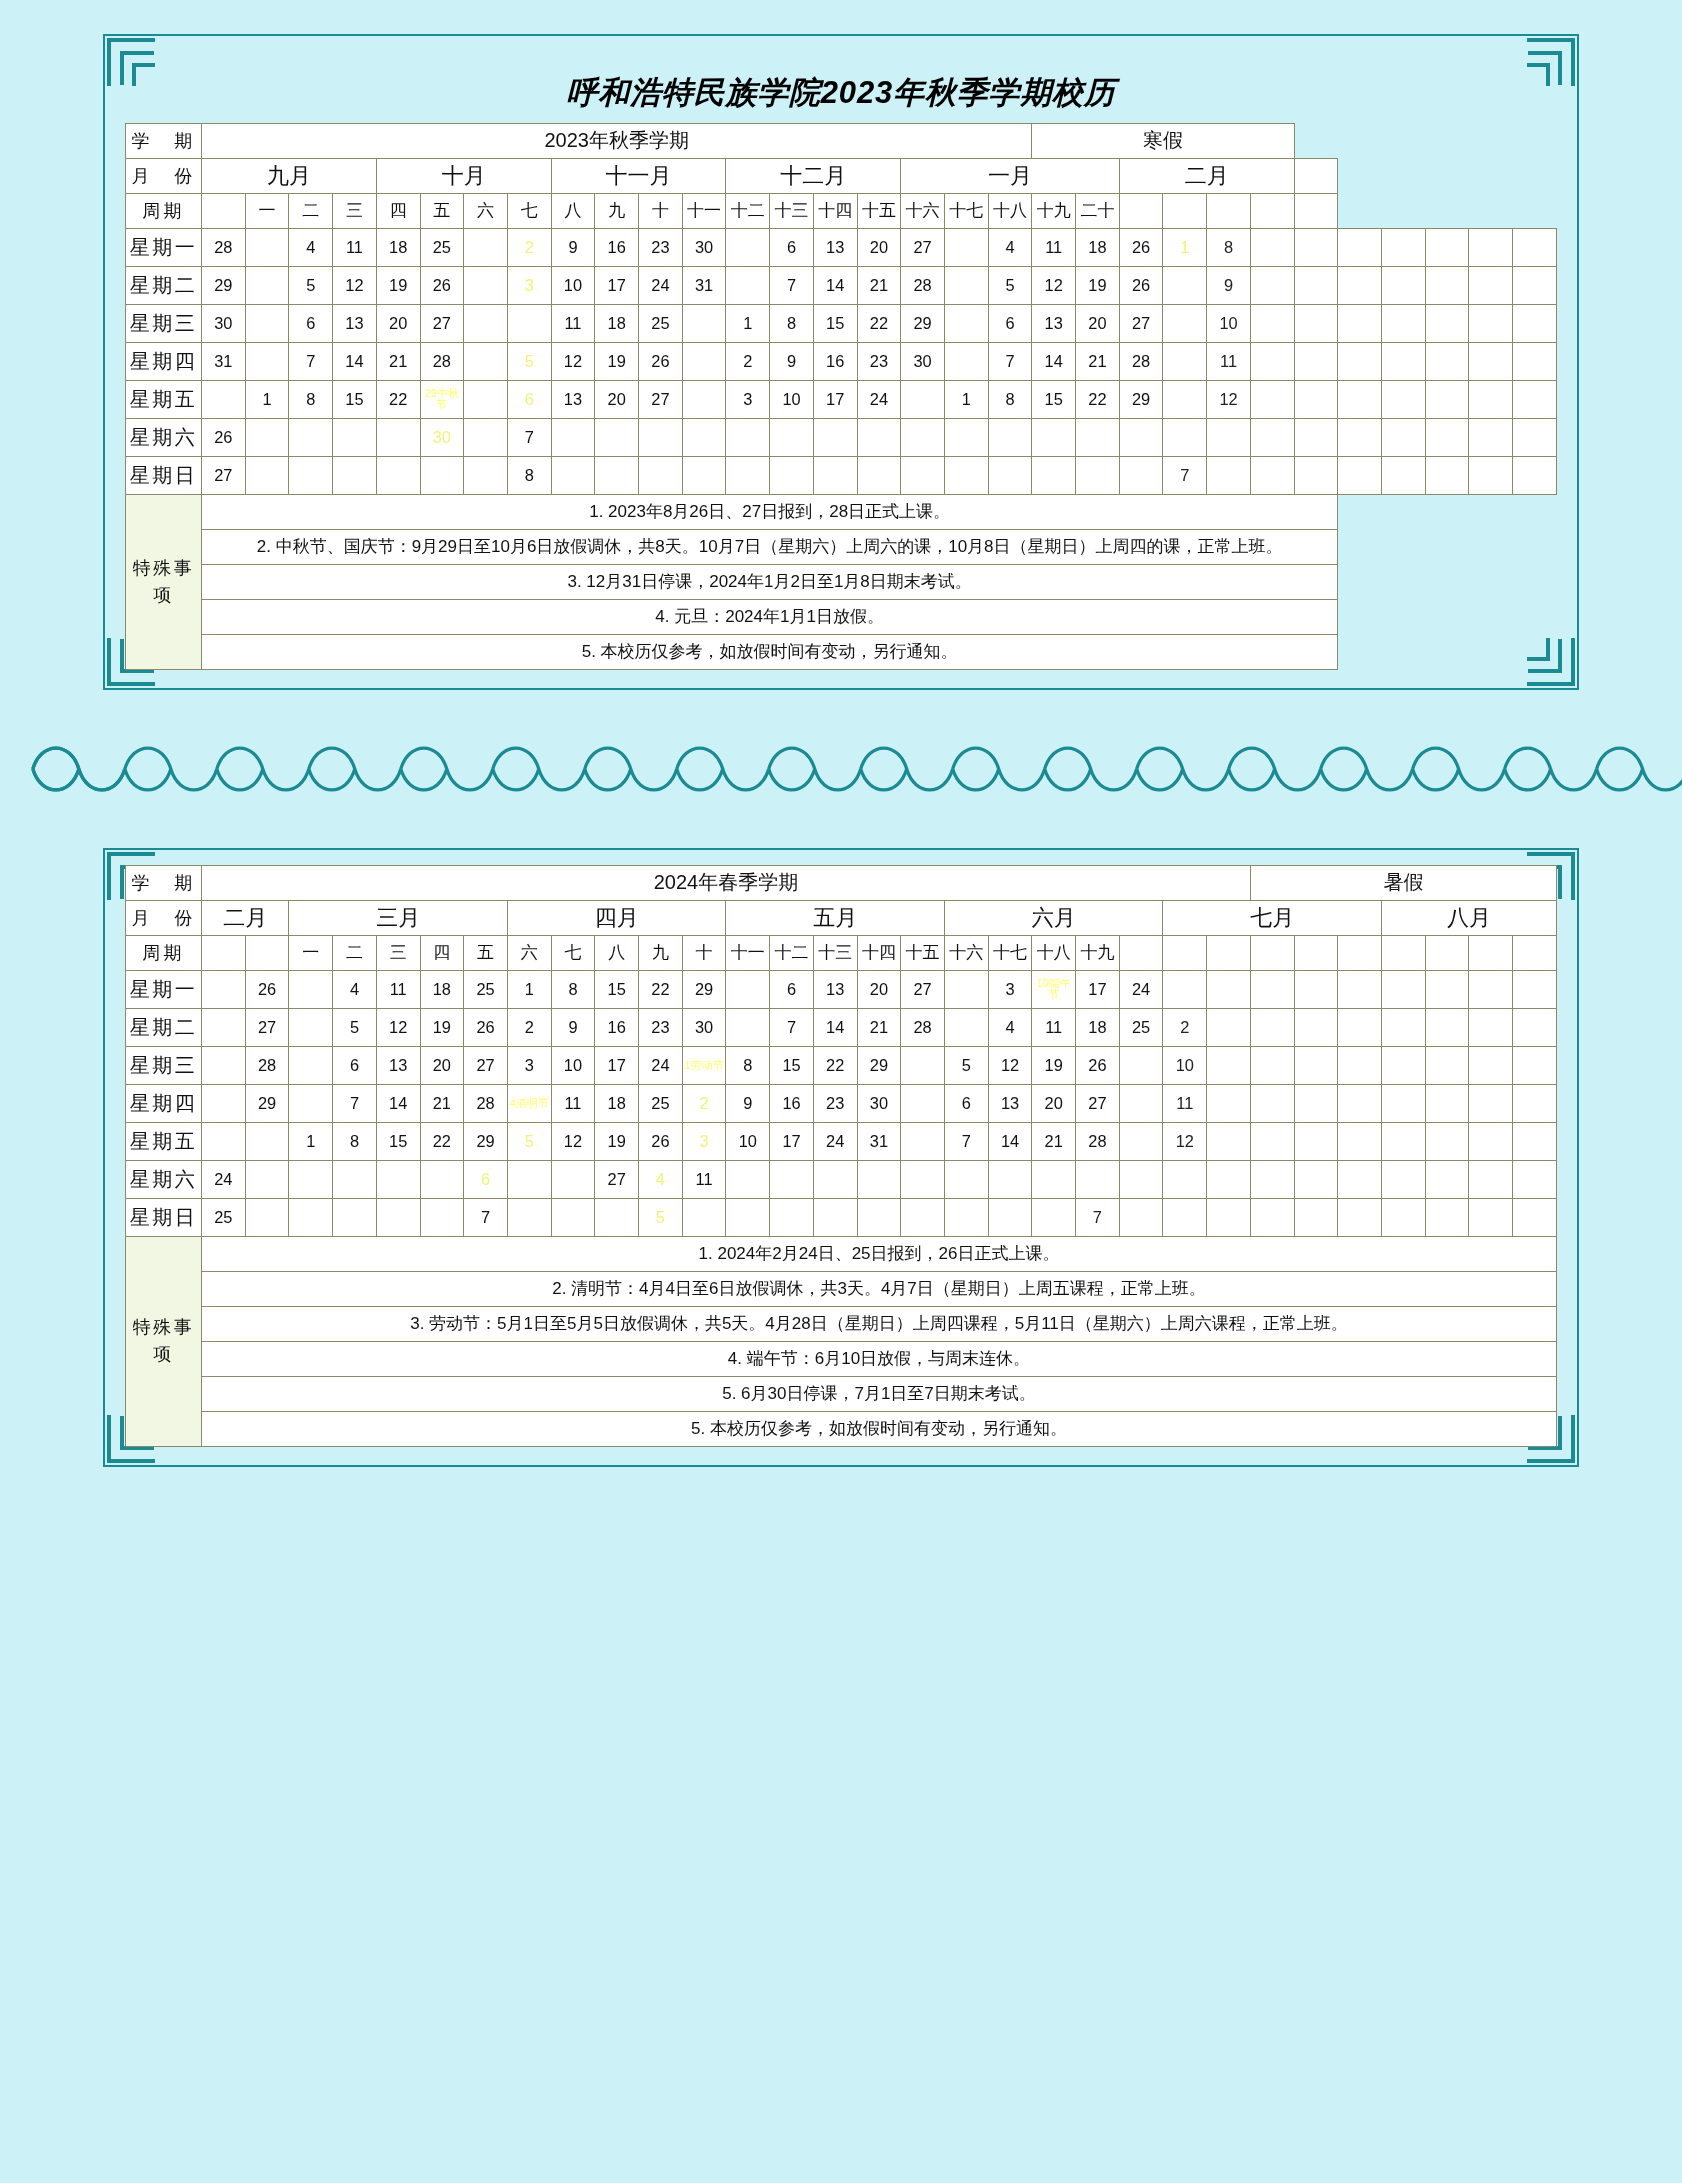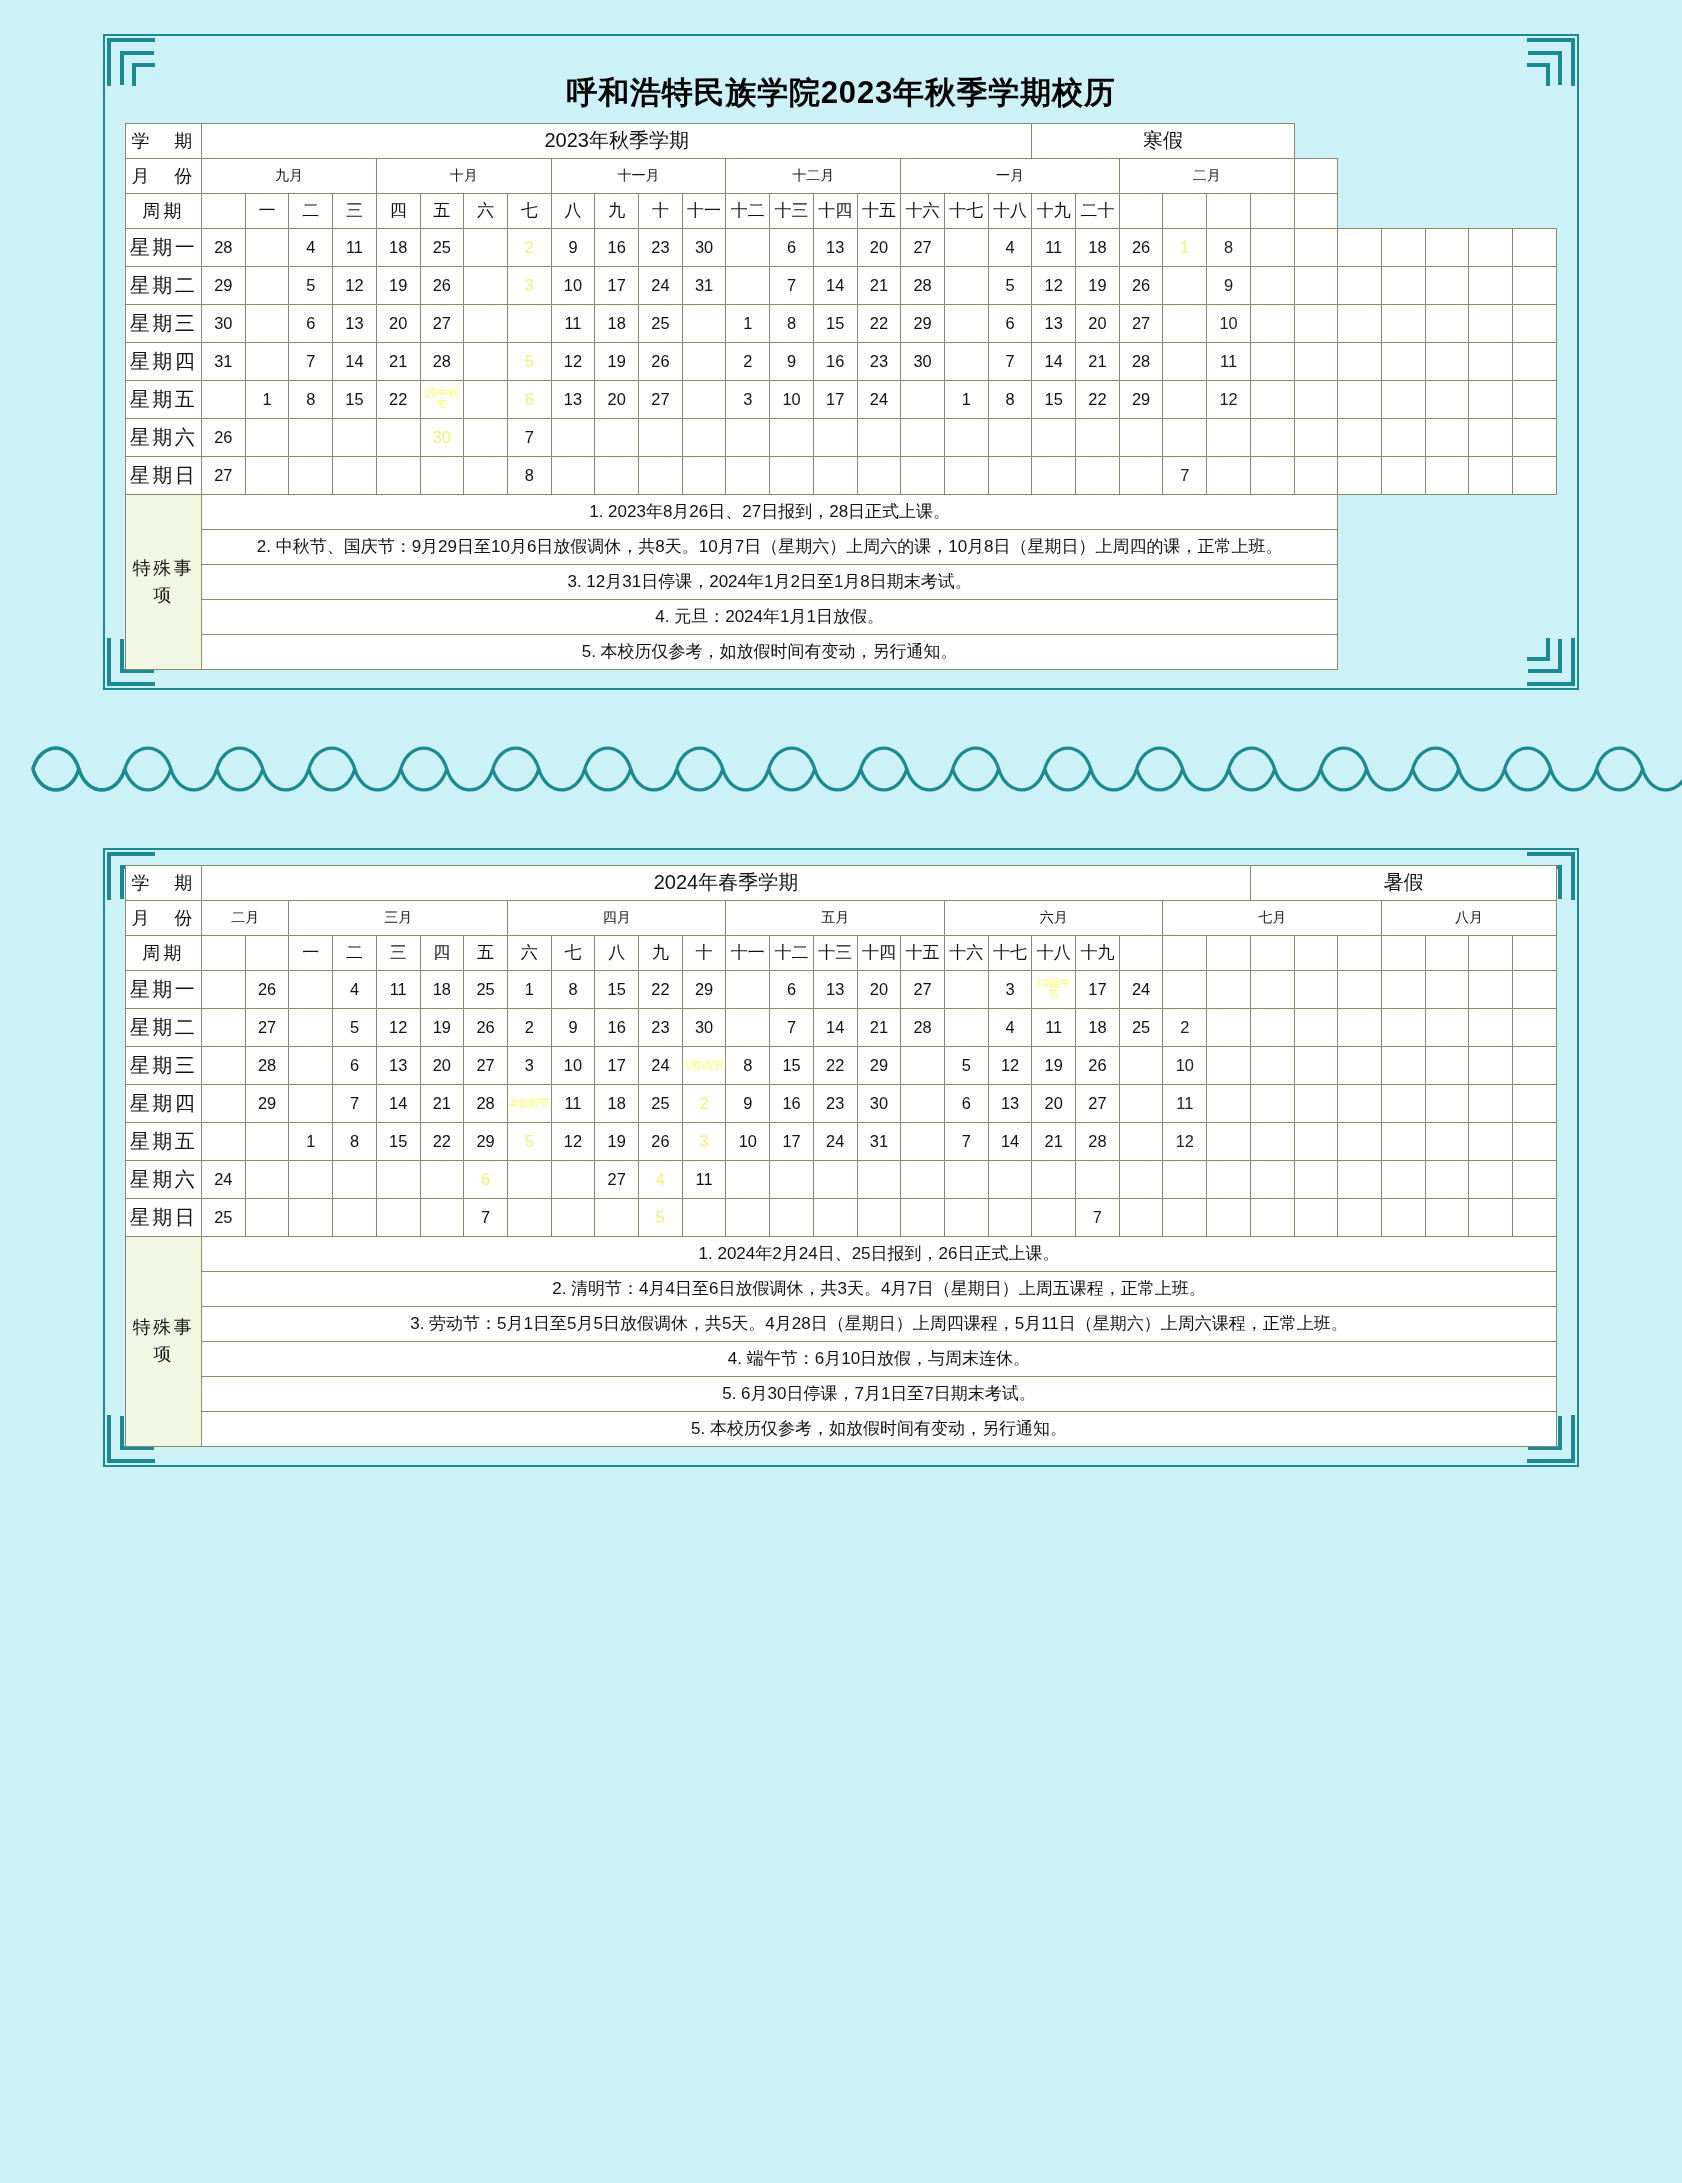--- a/index.html
+++ b/index.html
@@ -66,6 +66,7 @@
     margin:21.4px 0 8.2px 0;
     letter-spacing:0.8px;
     color:#000;
+    font-style:italic;
   }
   .issued{
     text-align:right;

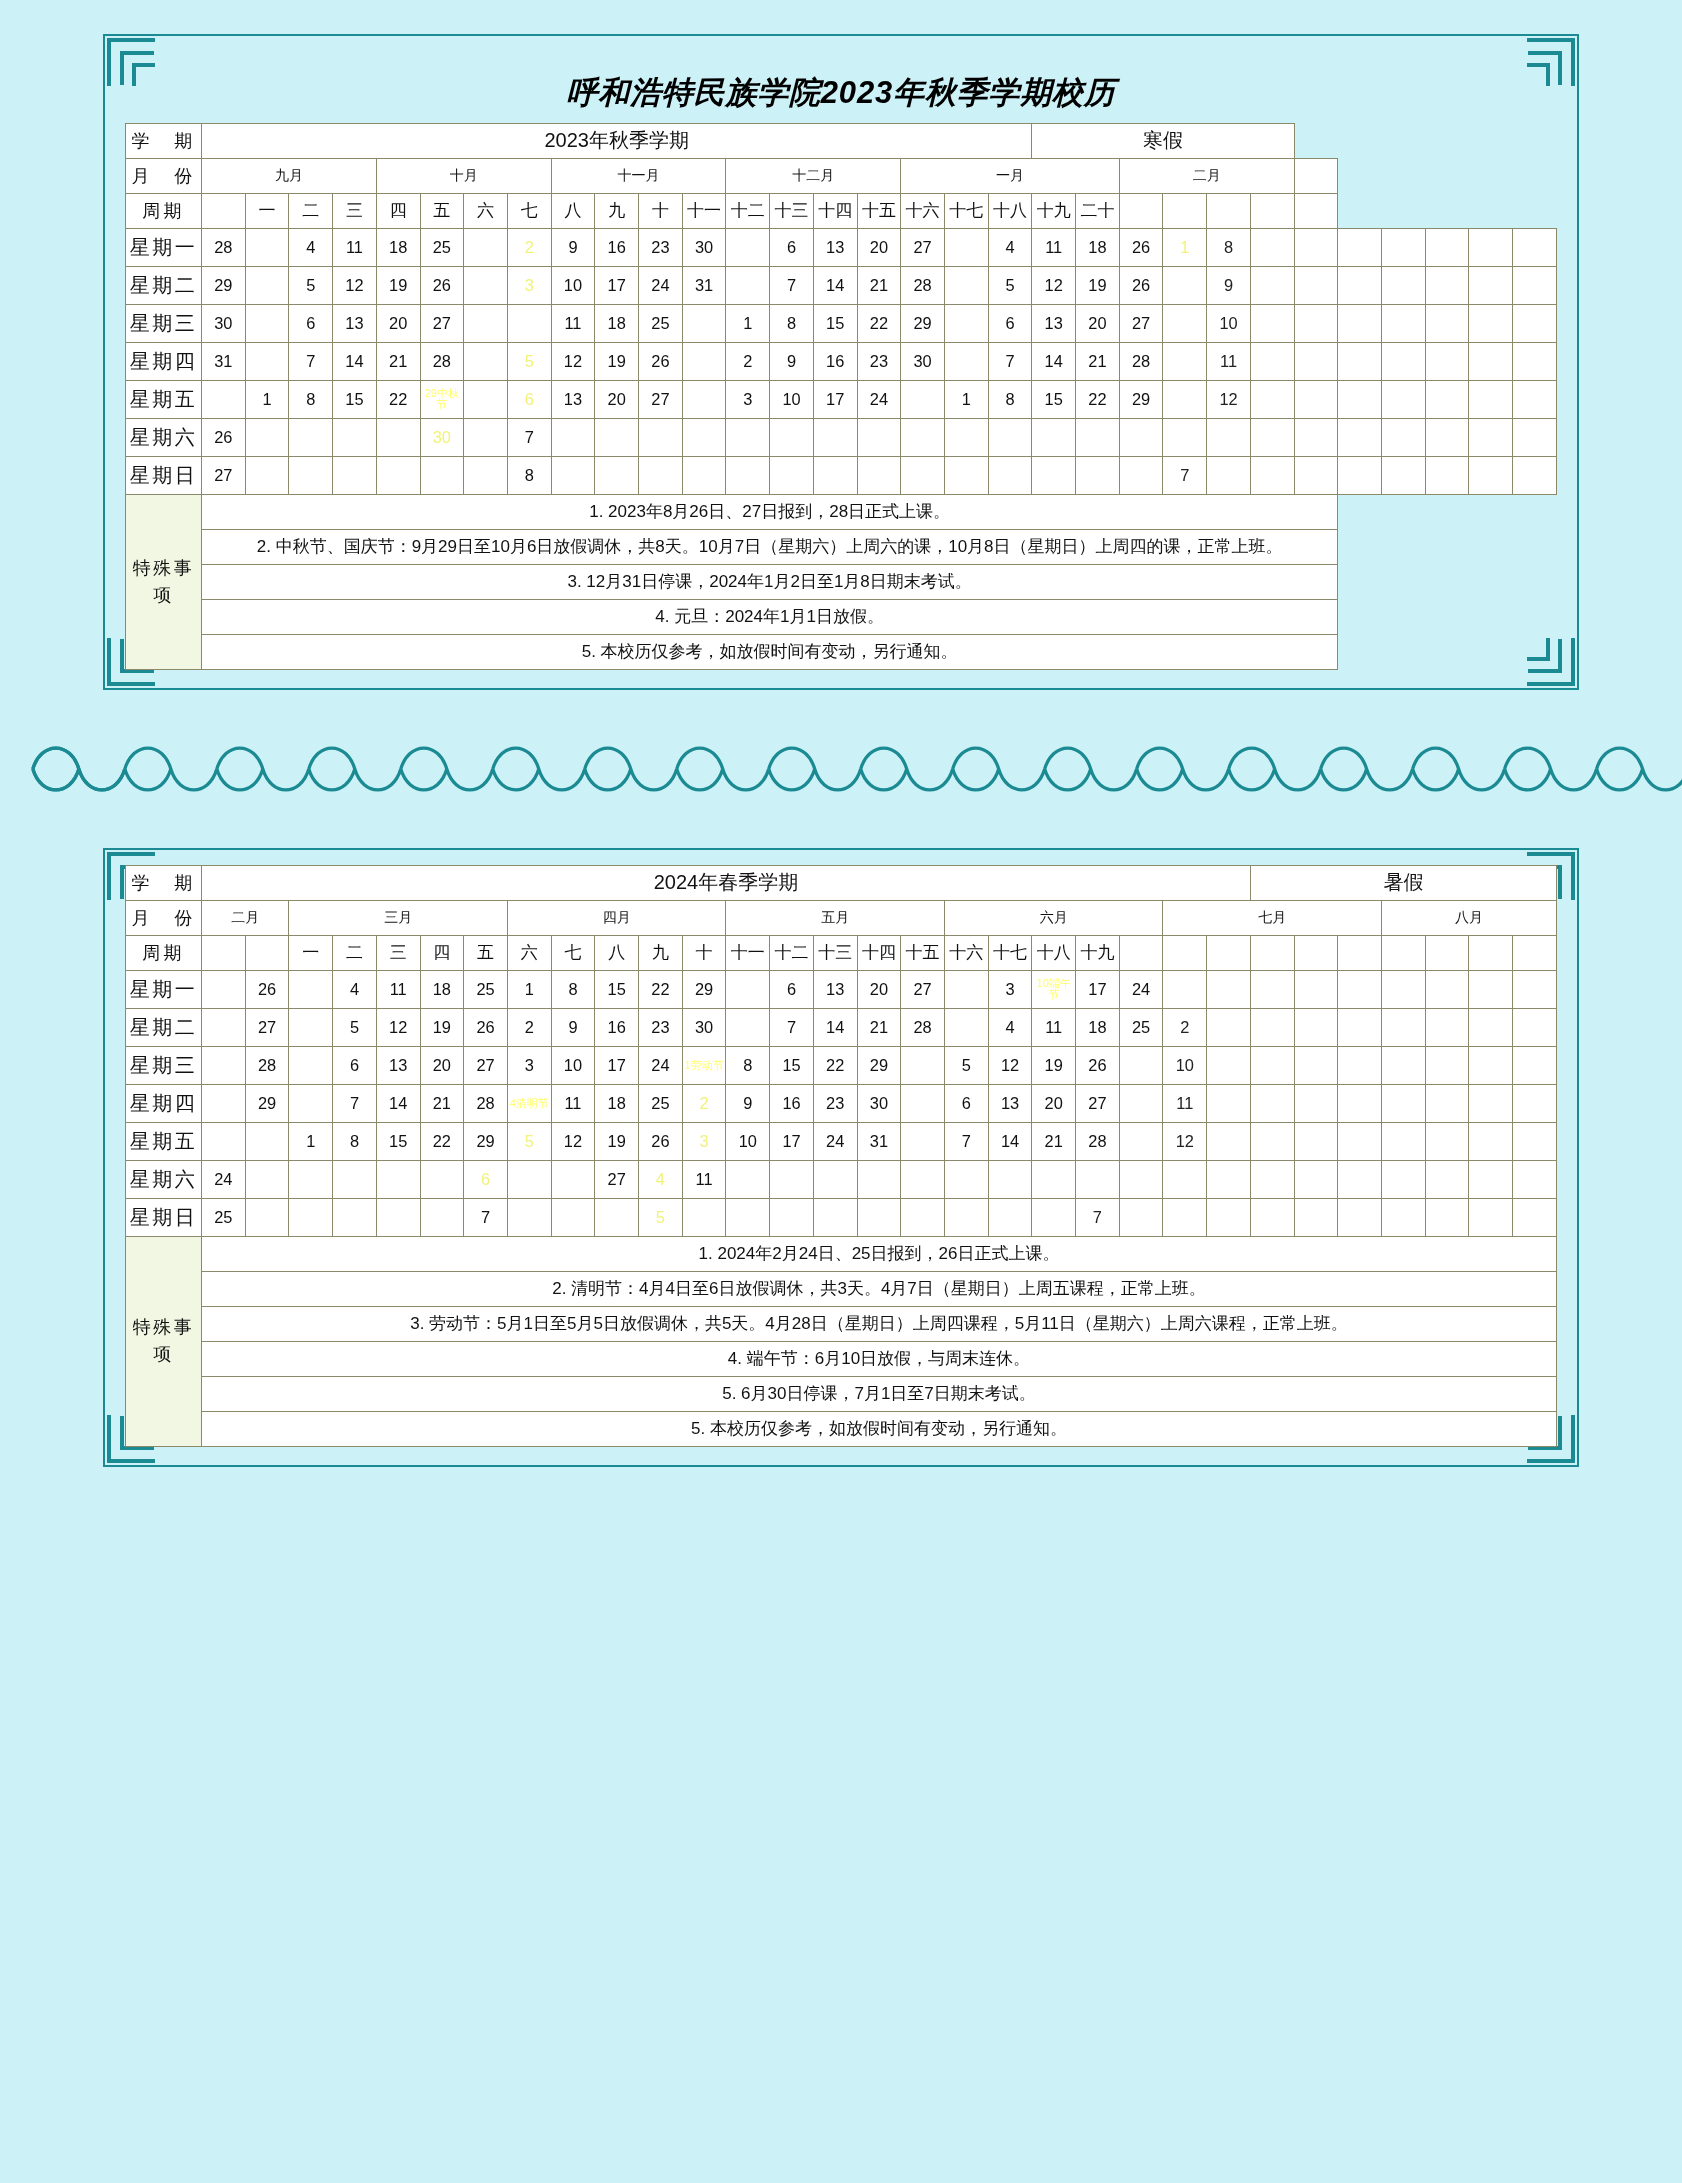--- a/index.html
+++ b/index.html
@@ -98,7 +98,7 @@
     white-space:nowrap;
   }
   .hdr-term{background:#fbe0ef;font-size:20px;}
-  .hdr-month{background:#fdf6e0;font-size:14px;font-family:Liberation Serif, serif;}
+  .hdr-month{background:#fdf6e0;font-size:22px;font-family:Liberation Serif, serif;}
   .hdr-week{background:#fdf6e0;font-size:17px;}
   .rowlbl{background:#fdf6e0;font-size:20px;letter-spacing:2.5px;}
   .wk{height:38px;}

